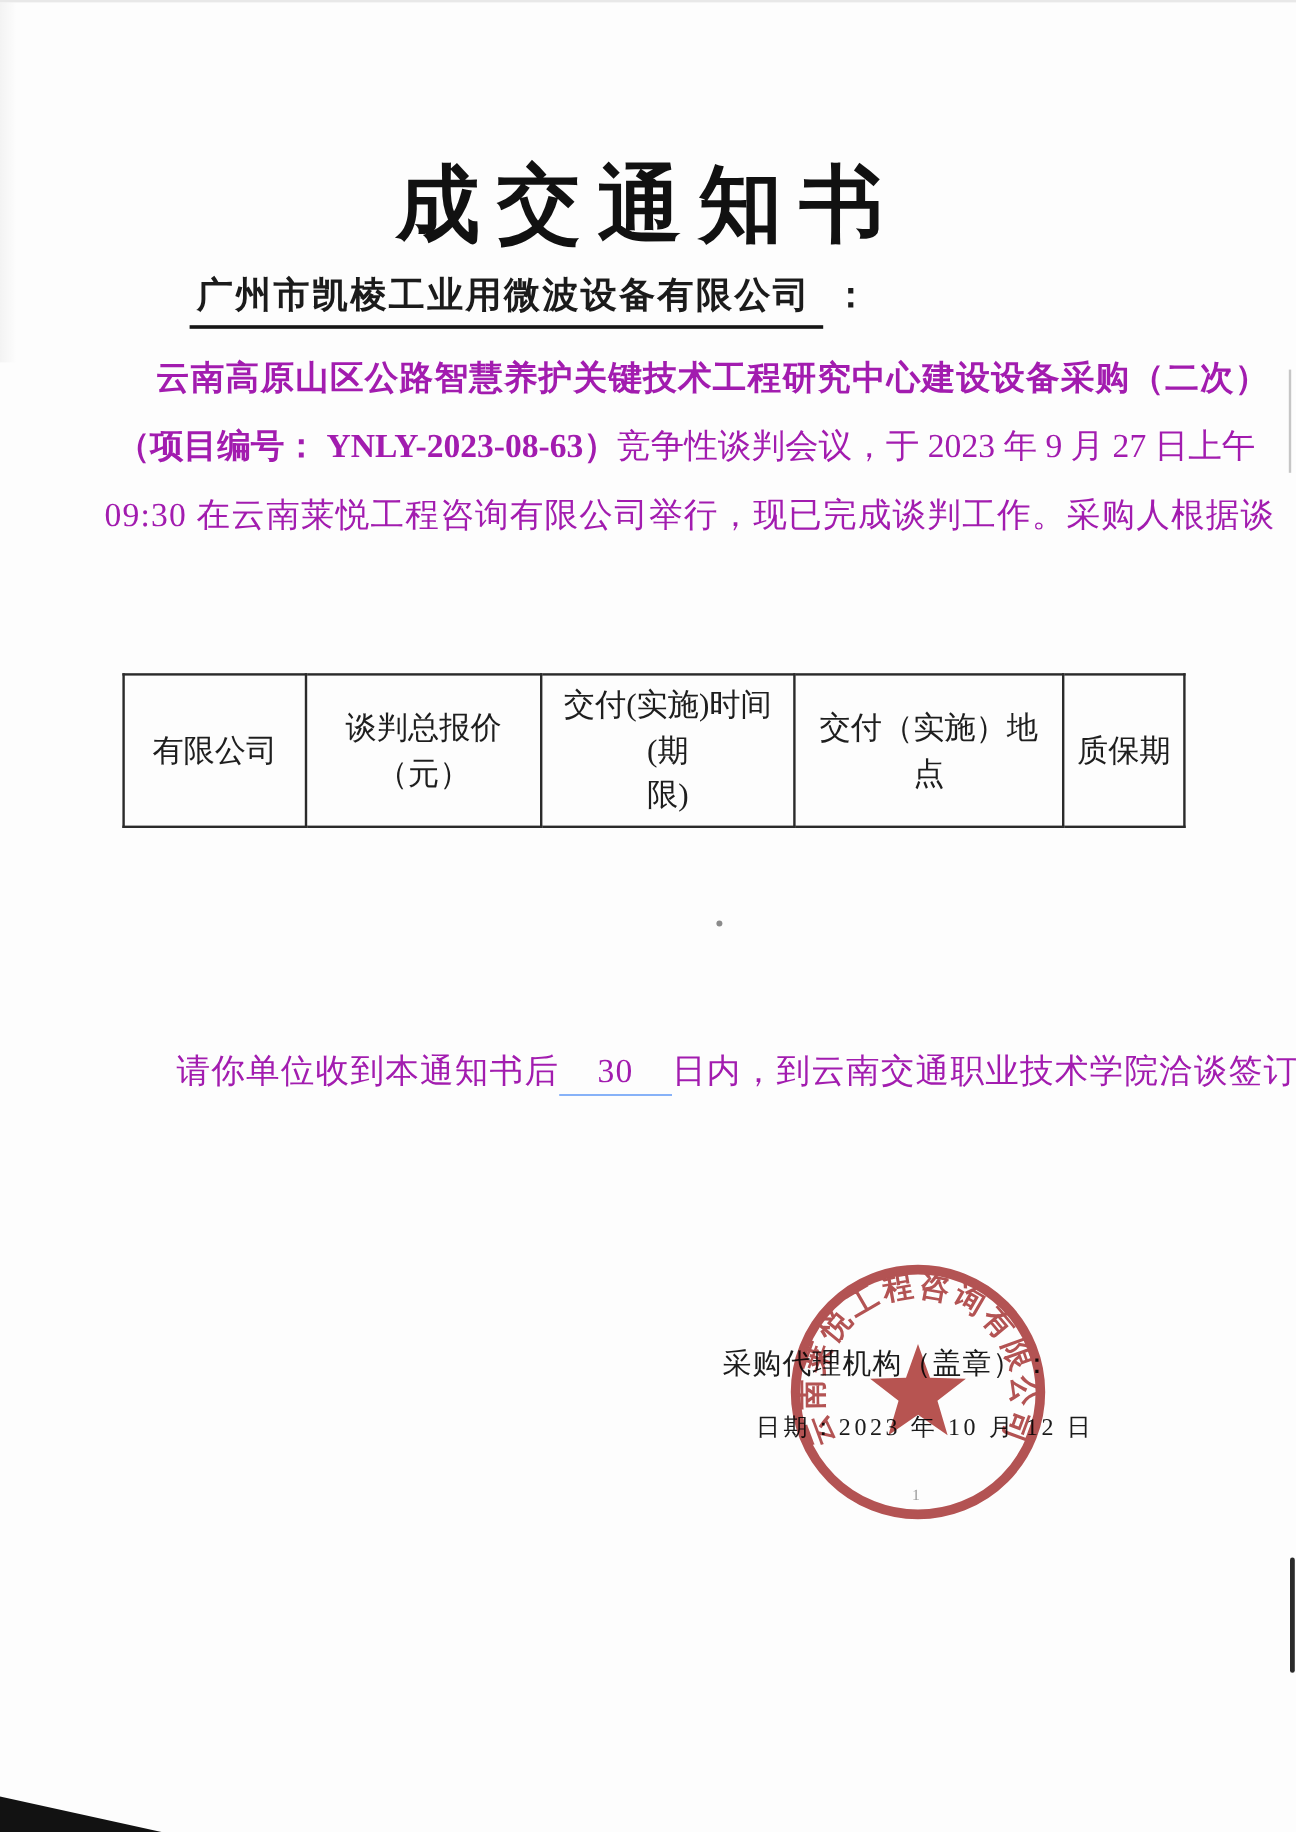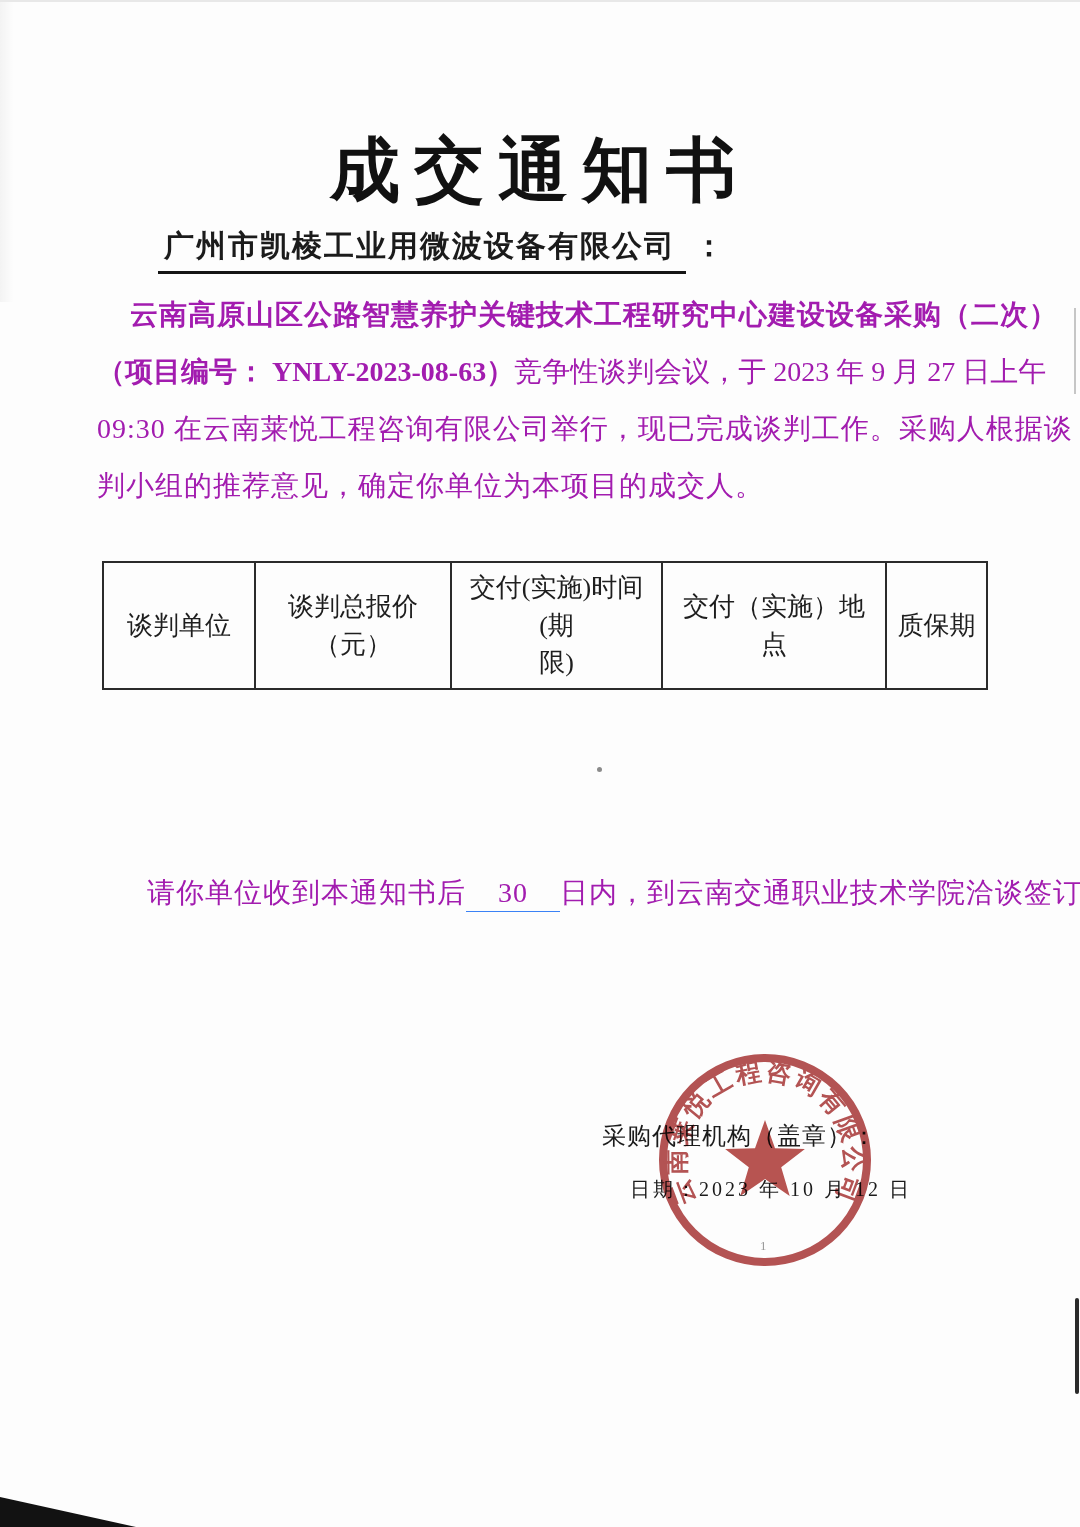--- a/index.html
+++ b/index.html
@@ -27,7 +27,7 @@
   .b { font-weight:bold; }
   .line1 { left:130px; top:294px; font-weight:bold; letter-spacing:1px; }
   .line2 { left:97px;  top:351px; }
-  .line3 { left:97px;  top:408px; letter-spacing:1px; }
+  .line3 { left:87px;  top:408px; letter-spacing:1px; }
   .line4 { left:97px;  top:465px; letter-spacing:1px; }
   .award-table {
     position:absolute; left:102px; top:559px; width:884px;

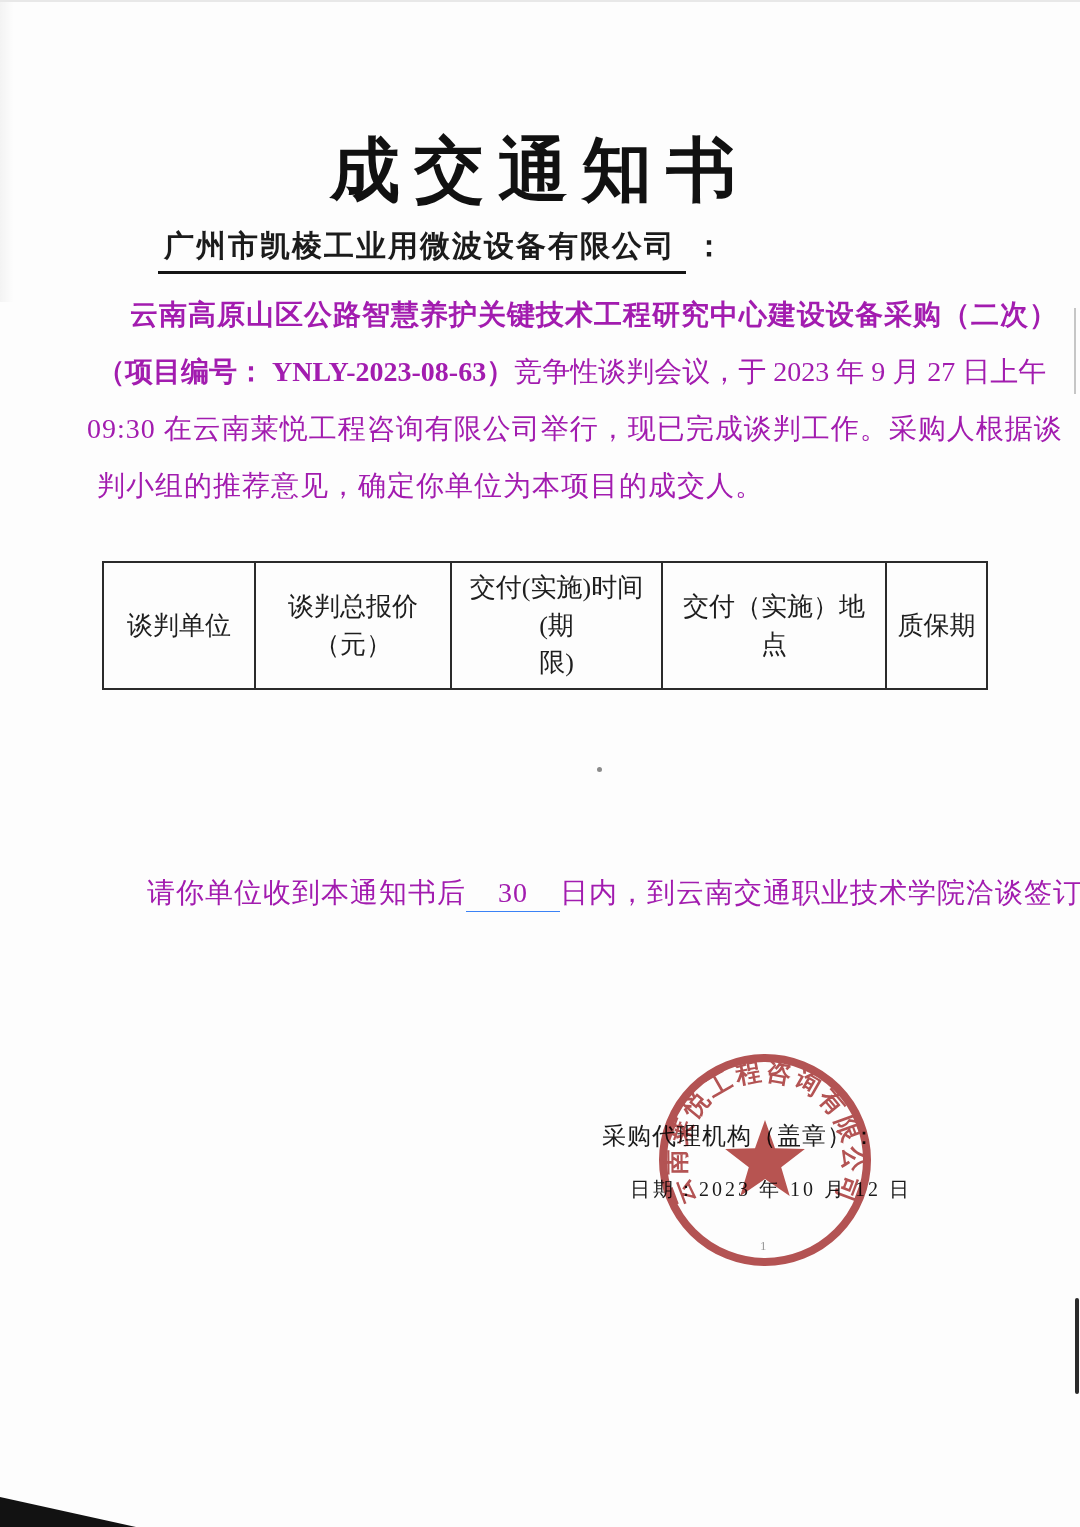--- a/index.html
+++ b/index.html
@@ -79,7 +79,6 @@
     <span class="b">（项目编号： YNLY-2023-08-63）</span><span>竞争性谈判会议，于 2023 年 9 月 27 日上午</span>
   </div>
   <div class="bodyline line3">09:30 在云南莱悦工程咨询有限公司举行，现已完成谈判工作。采购人根据谈</div>
-  <div class="bodyline line4">判小组的推荐意见，确定你单位为本项目的成交人。</div>
 
   <table class="award-table">
     <colgroup>

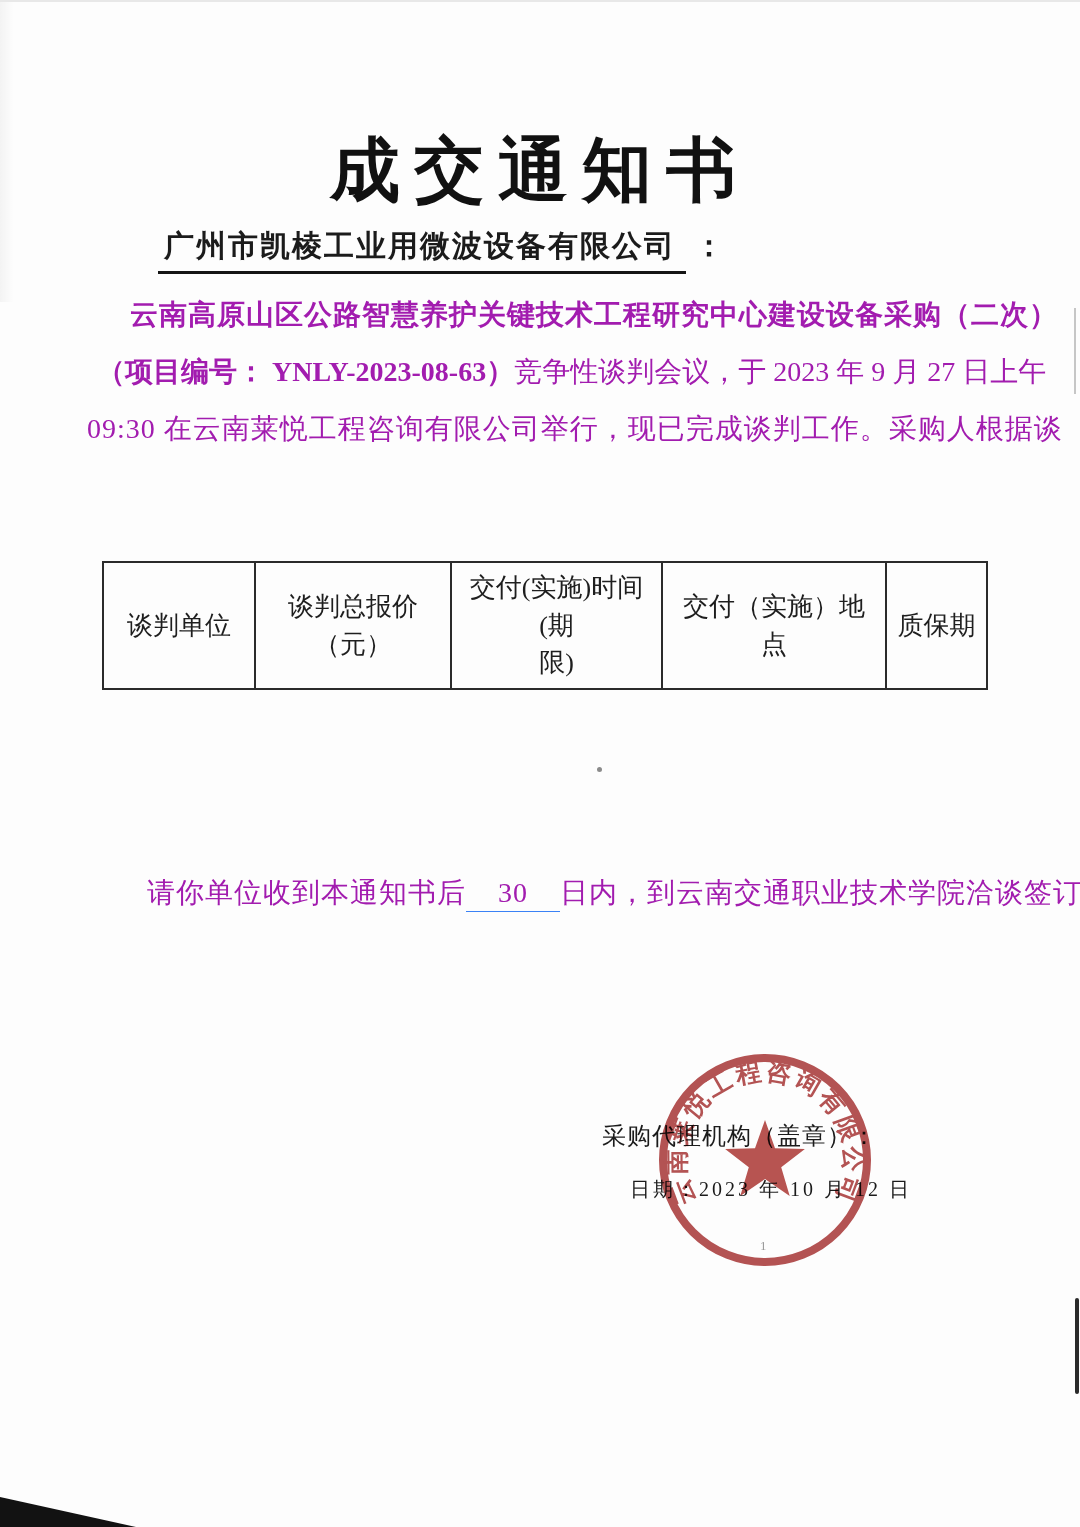--- a/index.html
+++ b/index.html
@@ -90,7 +90,7 @@
     </colgroup>
     <tbody>
       <tr class="hrow">
-        <td>谈判单位</td>
+        <td>有限公司</td>
         <td>谈判总报价
 （元）</td>
         <td>交付(实施)时间(期

